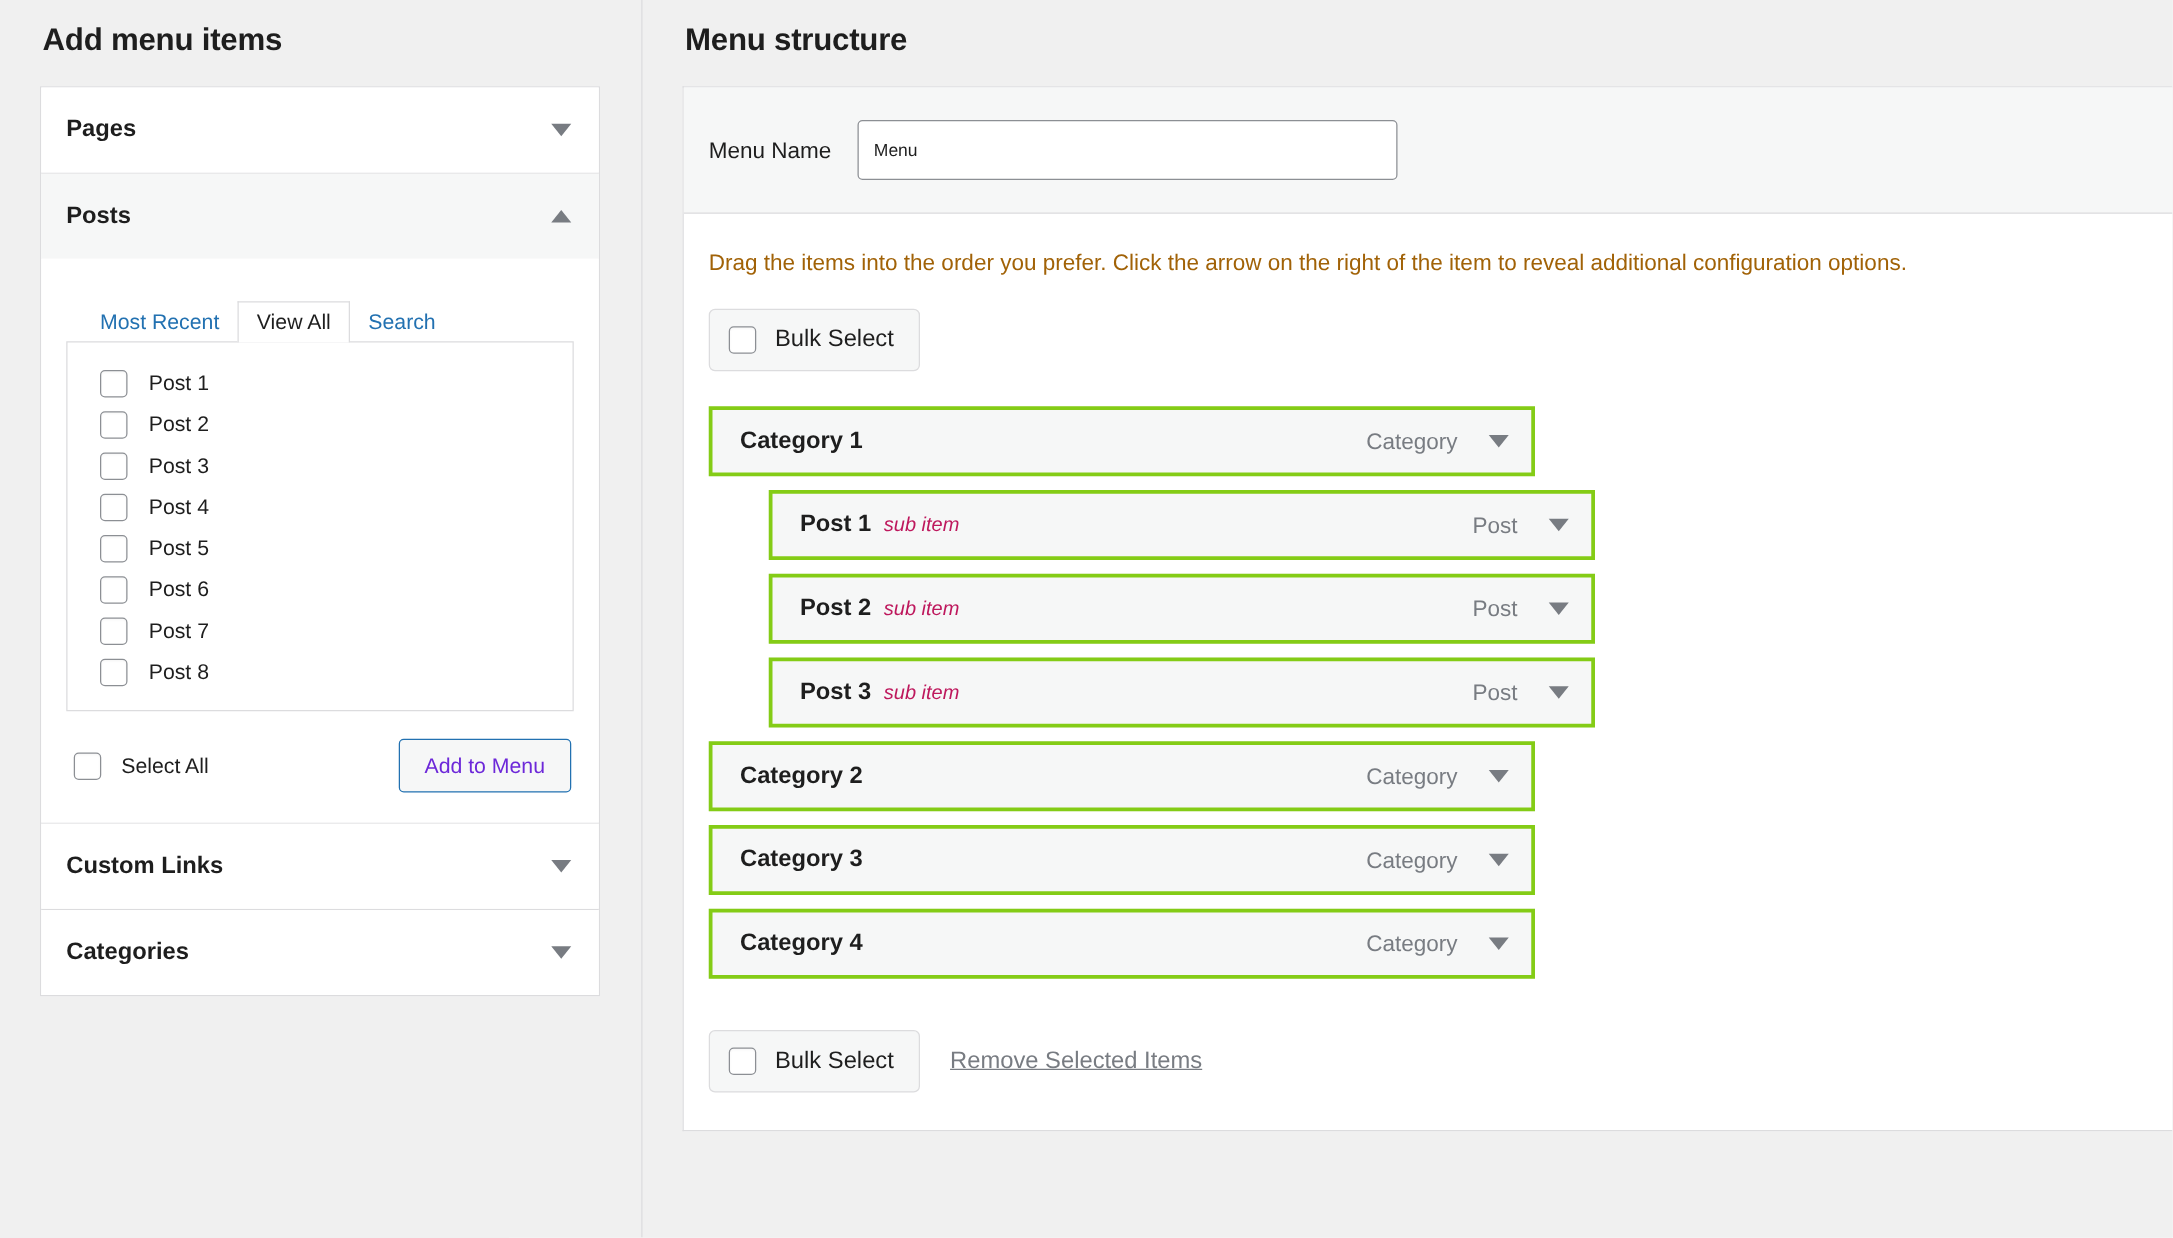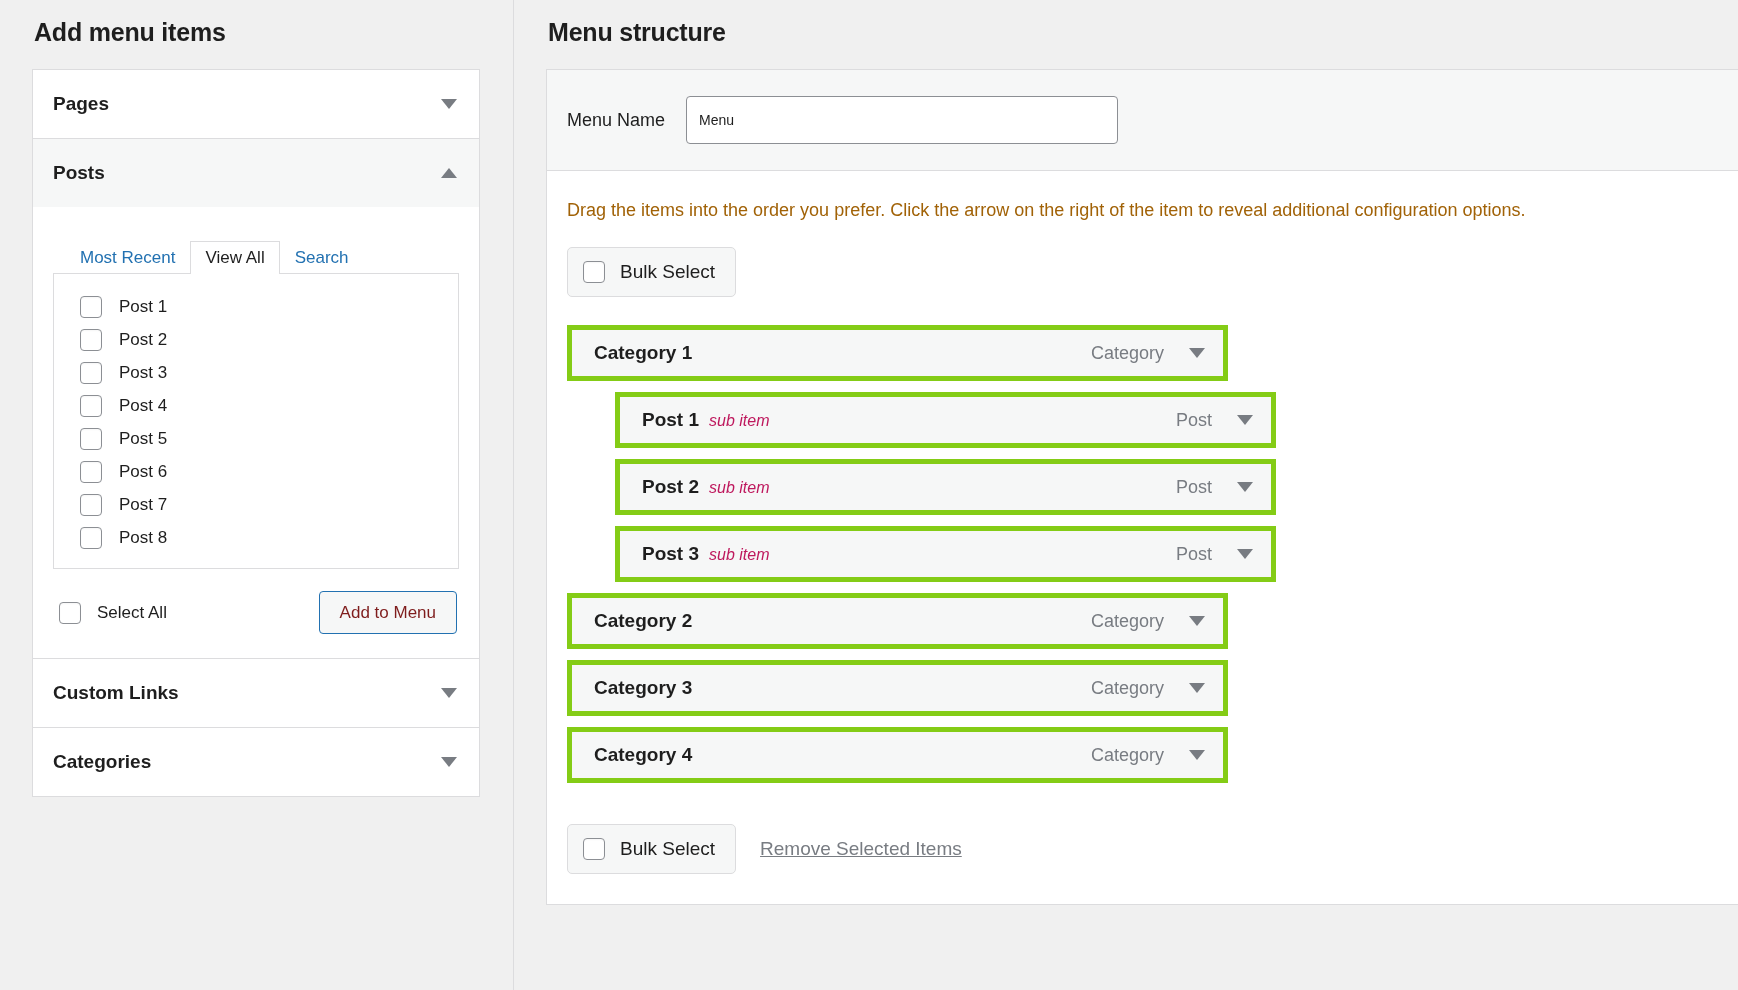--- a/index.html
+++ b/index.html
@@ -226,7 +226,7 @@
     align-items: center;
     justify-content: space-between;
     background: #f6f7f7;
-    border: 5px solid #84cc16;
+    border: 3px solid #84cc16;
     height: 56px;
     padding: 0 18px 0 22px;
     margin-bottom: 11px;

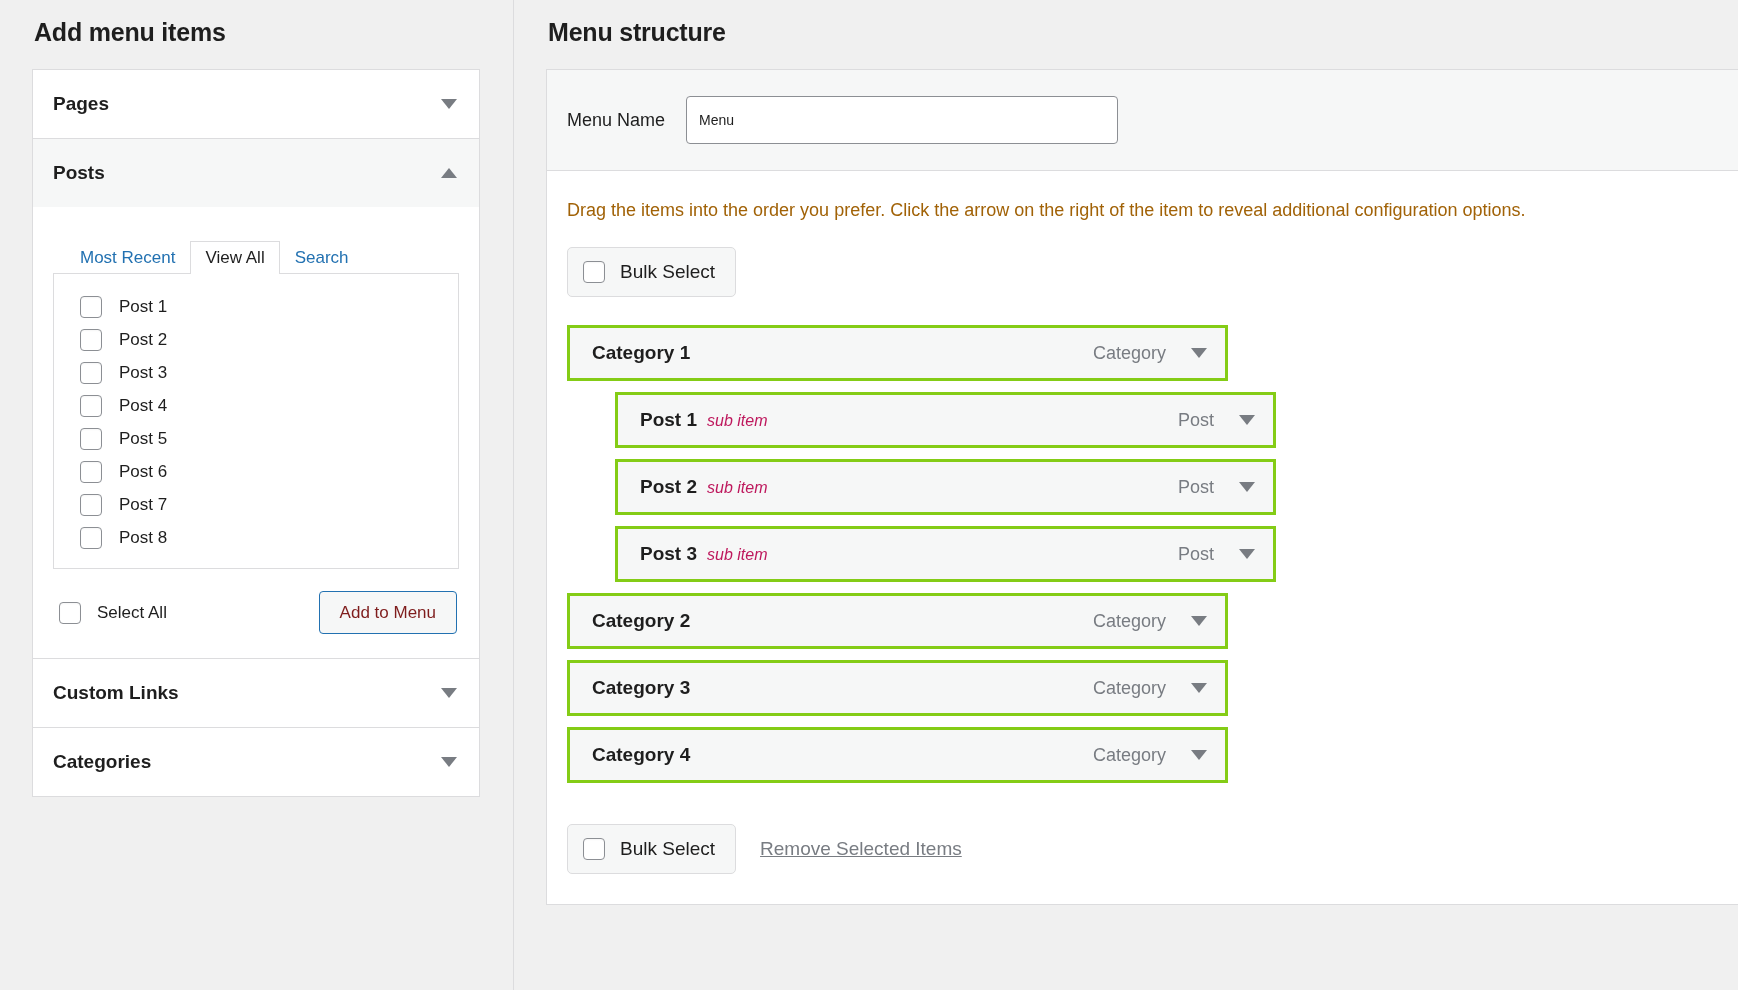--- a/index.html
+++ b/index.html
@@ -139,7 +139,7 @@
   }
   .btn-secondary {
     border: 1px solid #2271b1;
-    color: #7f1d1d;
+    color: #6d28d9;
     background: #f6f7f7;
     border-radius: 4px;
     font-size: 17px;

